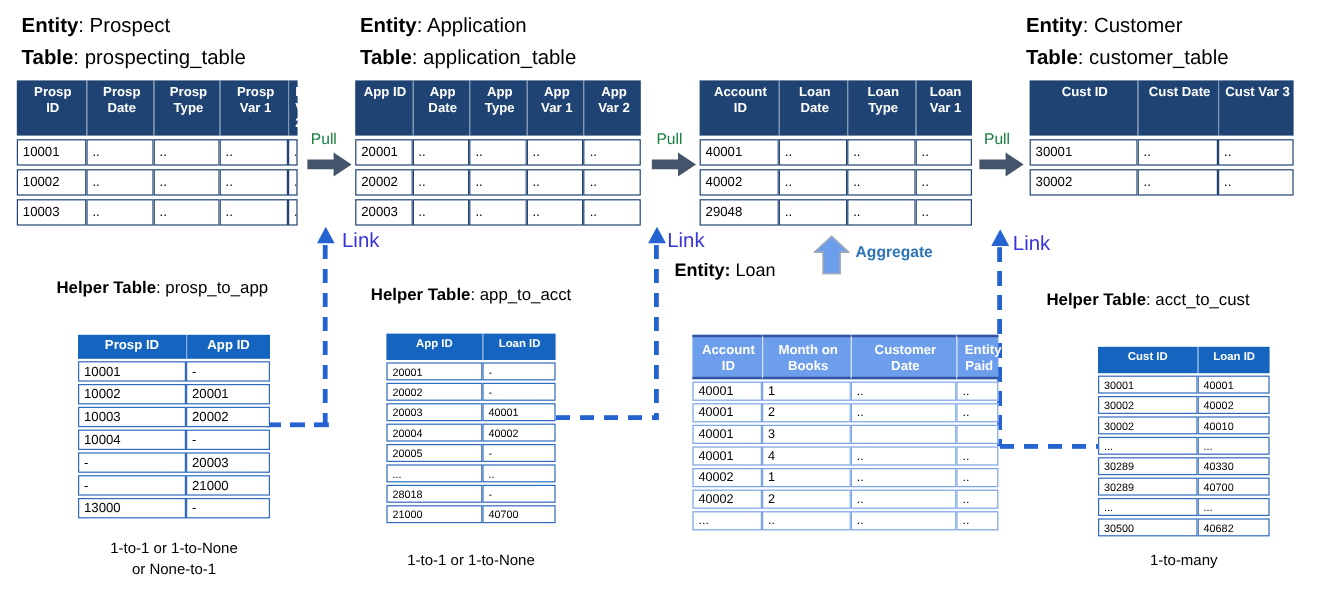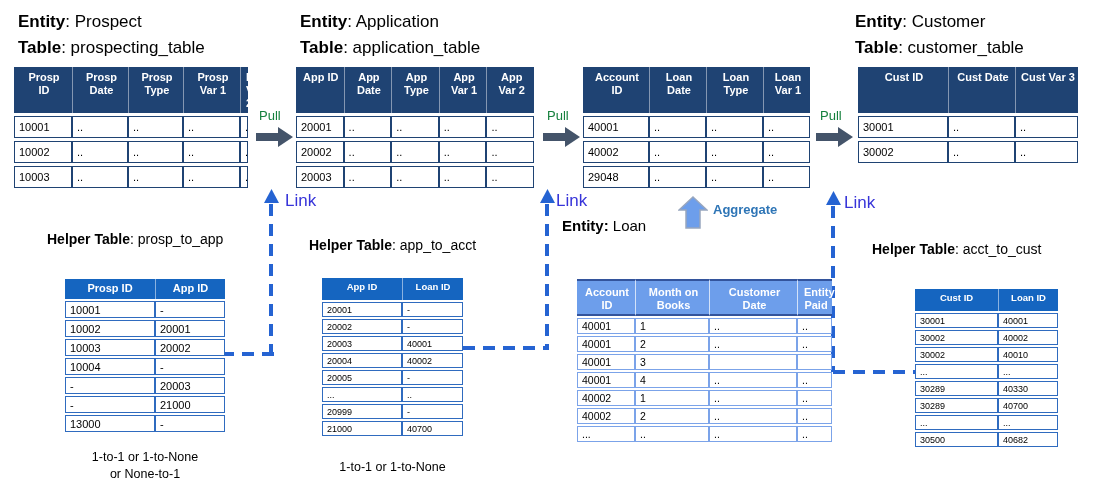--- a/index.html
+++ b/index.html
@@ -397,7 +397,7 @@
           <td>..</td>
         </tr>
         <tr>
-          <td>20999</td>
+          <td>28018</td>
           <td>-</td>
         </tr>
         <tr>

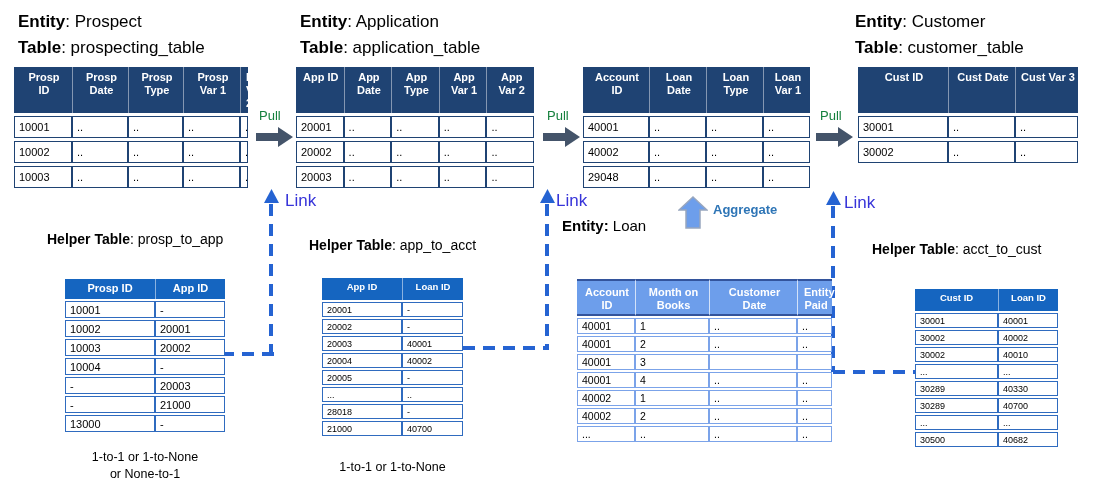--- a/index.html
+++ b/index.html
@@ -453,6 +453,7 @@
         </tr>
       </tbody>
     </table>
+  <div class="caption" style="left:913px;top:459px;width:147px">1-to-many</div>
 
 </div>
 

